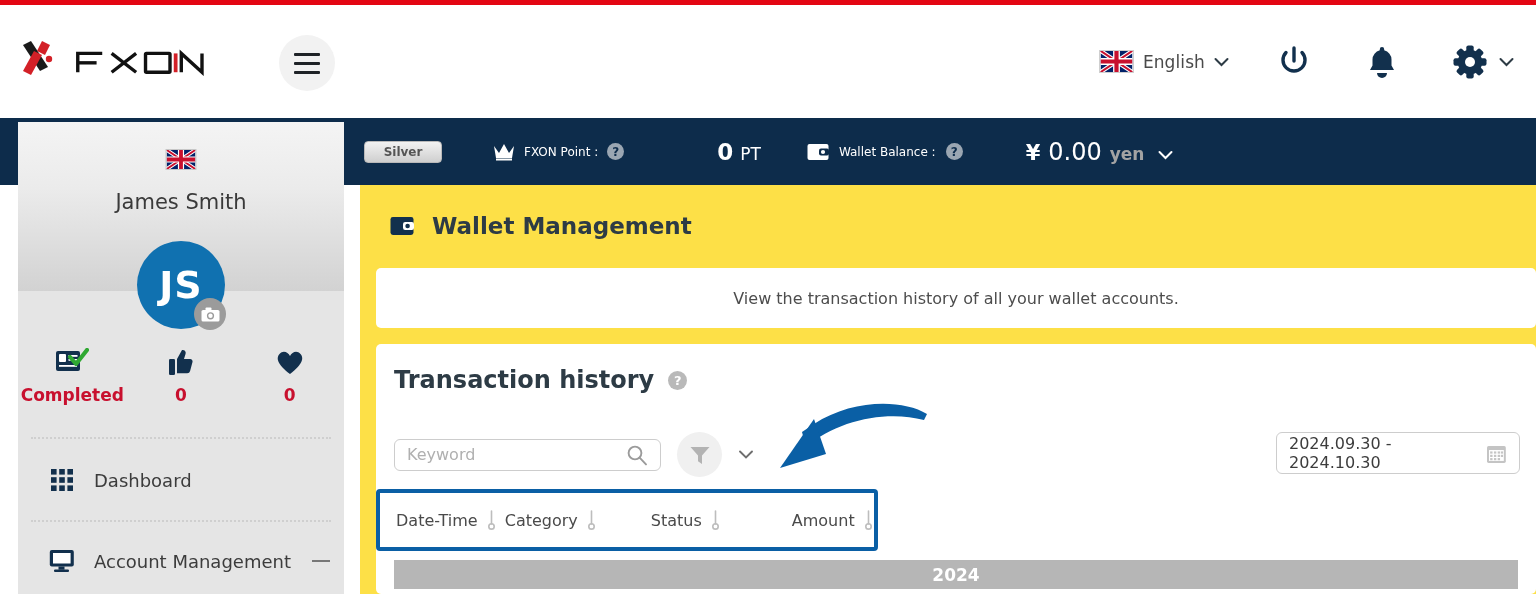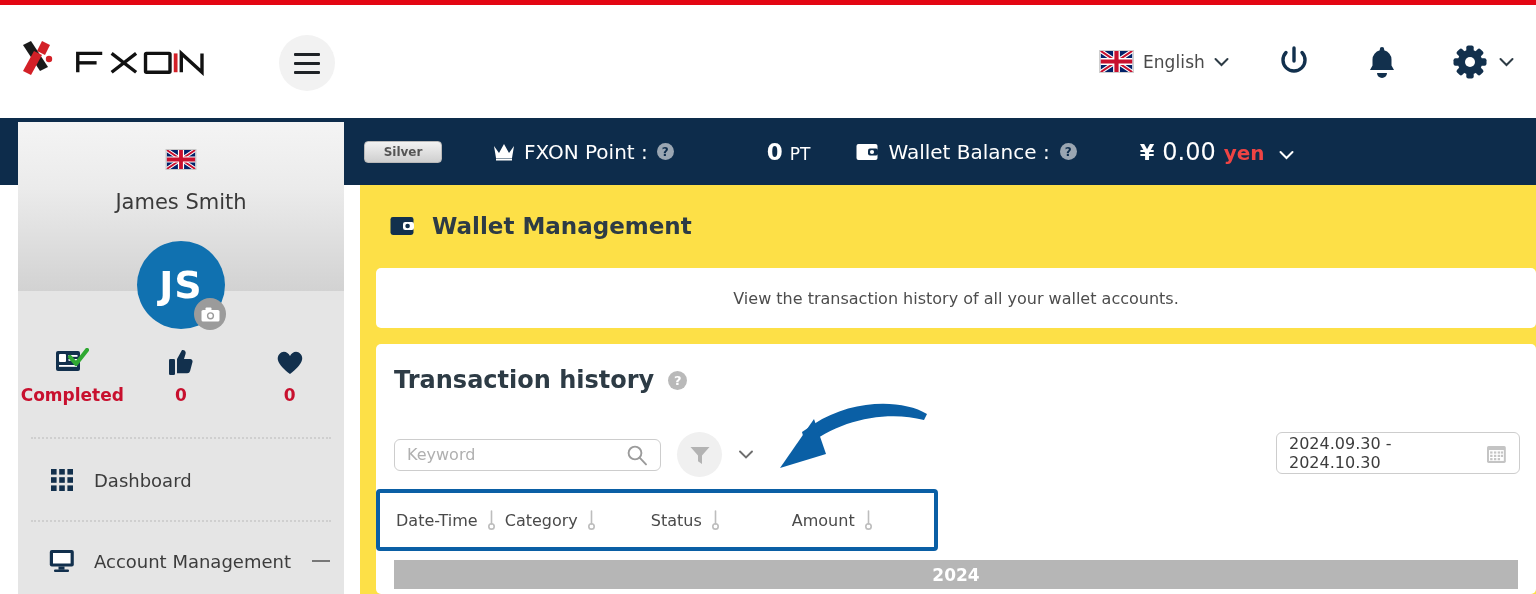--- a/index.html
+++ b/index.html
@@ -72,7 +72,7 @@
     font-size: 12px; font-weight: bold; color: #555;
   }
   .pt-group { display: flex; align-items: center; gap: 9px; margin-left: 51px; }
-  .strip-label { font-size: 20px; color: #ffffff; white-space: nowrap; }
+  .strip-label { font-size: 12px; color: #ffffff; white-space: nowrap; }
   .qmark {
     width: 17px; height: 17px; border-radius: 50%;
     background: #9aa6b2; color: #0d2c4b;

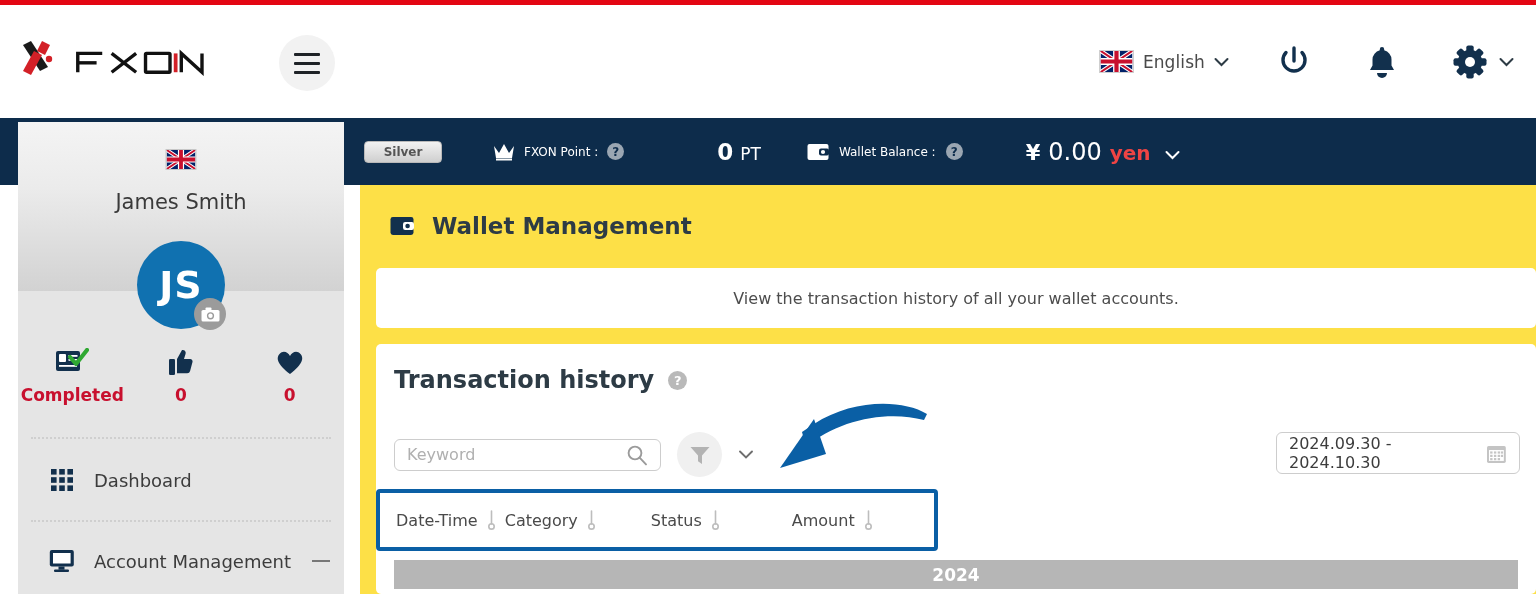--- a/index.html
+++ b/index.html
@@ -87,7 +87,7 @@
   .wal-value { margin-left: 63px; display: flex; align-items: baseline; gap: 8px; }
   .yen-sym { font-size: 21px; font-weight: bold; color: #ffffff; }
   .yen-num { font-size: 24px; font-weight: normal; color: #ffffff; }
-  .yen-unit { font-size: 20px; font-weight: bold; color: #ef4444; }
+  .yen-unit { font-size: 17px; font-weight: bold; color: #a3a3a3; }
 
   
   .sidebar {

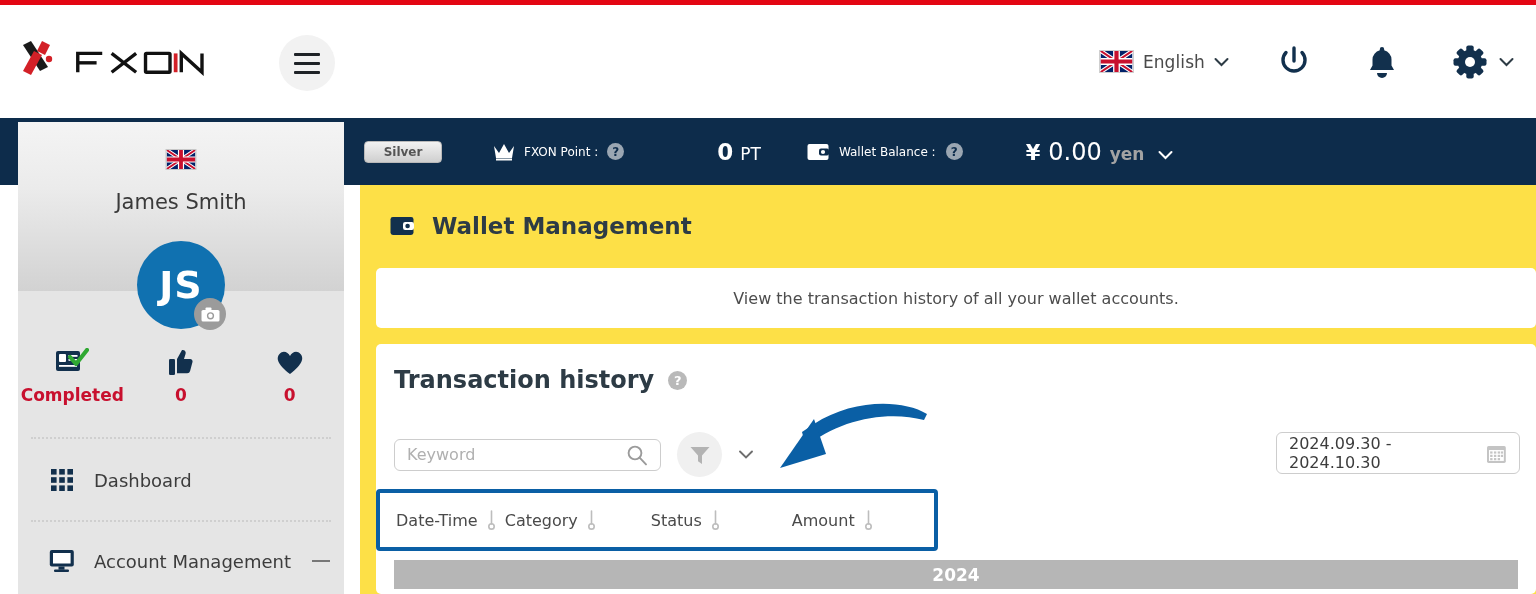--- a/index.html
+++ b/index.html
@@ -194,7 +194,7 @@
   .date-txt { font-size: 16px; color: #3c3c3c; }
 
   .thead-highlight {
-    position: absolute; top: 145px; left: 0px; width: 562px; height: 62px;
+    position: absolute; top: 145px; left: 0px; width: 502px; height: 62px;
     border: 4px solid #0a5fa5; border-radius: 4px; background: #ffffff;
     display: flex; align-items: center;
   }

